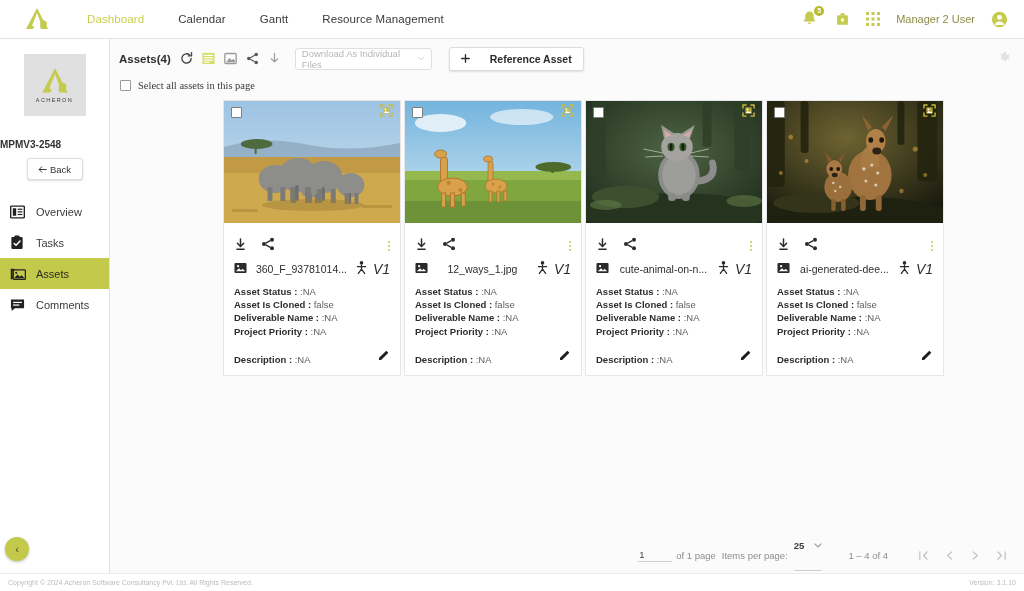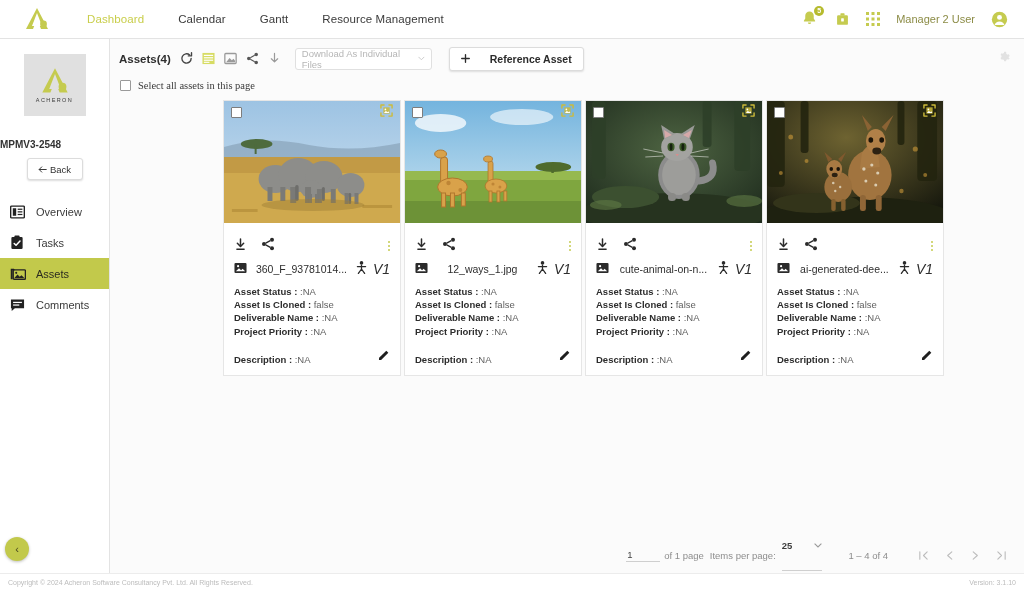--- a/index.html
+++ b/index.html
@@ -182,7 +182,7 @@
   .pg-lbl { margin: 0 6px 0 4px; }
   .ipp-lbl { margin-right: 6px; }
   .ipp-sel {
-    display: flex; align-items: center; gap: 22px;
+    display: flex; align-items: center; gap: 10px;
     border-bottom: 1px solid #cfcfcf; padding-bottom: 19px; cursor: pointer;
   }
   .ipp-val { font-size: 9.5px; color: #3d3d3d; font-weight: bold; }

